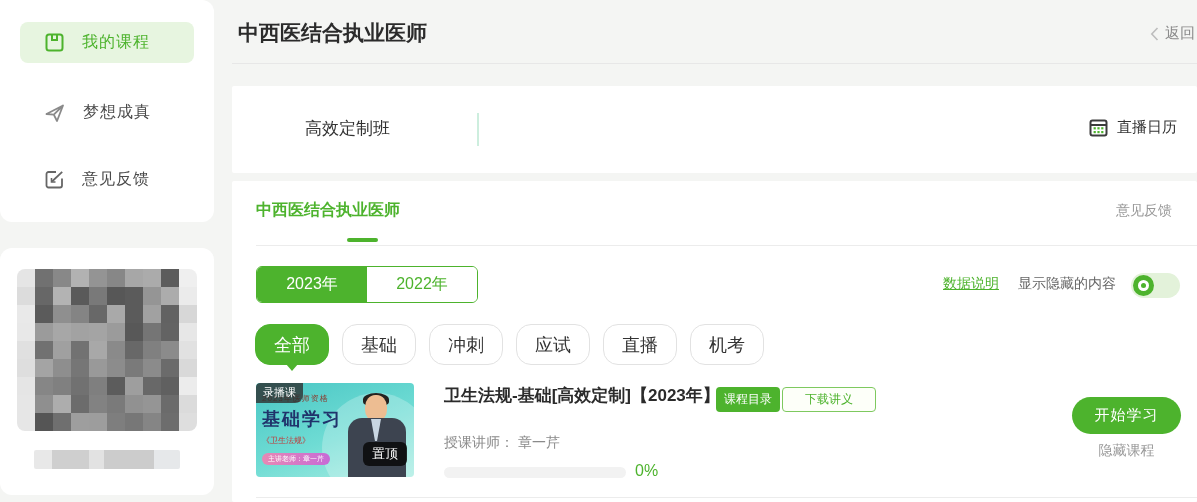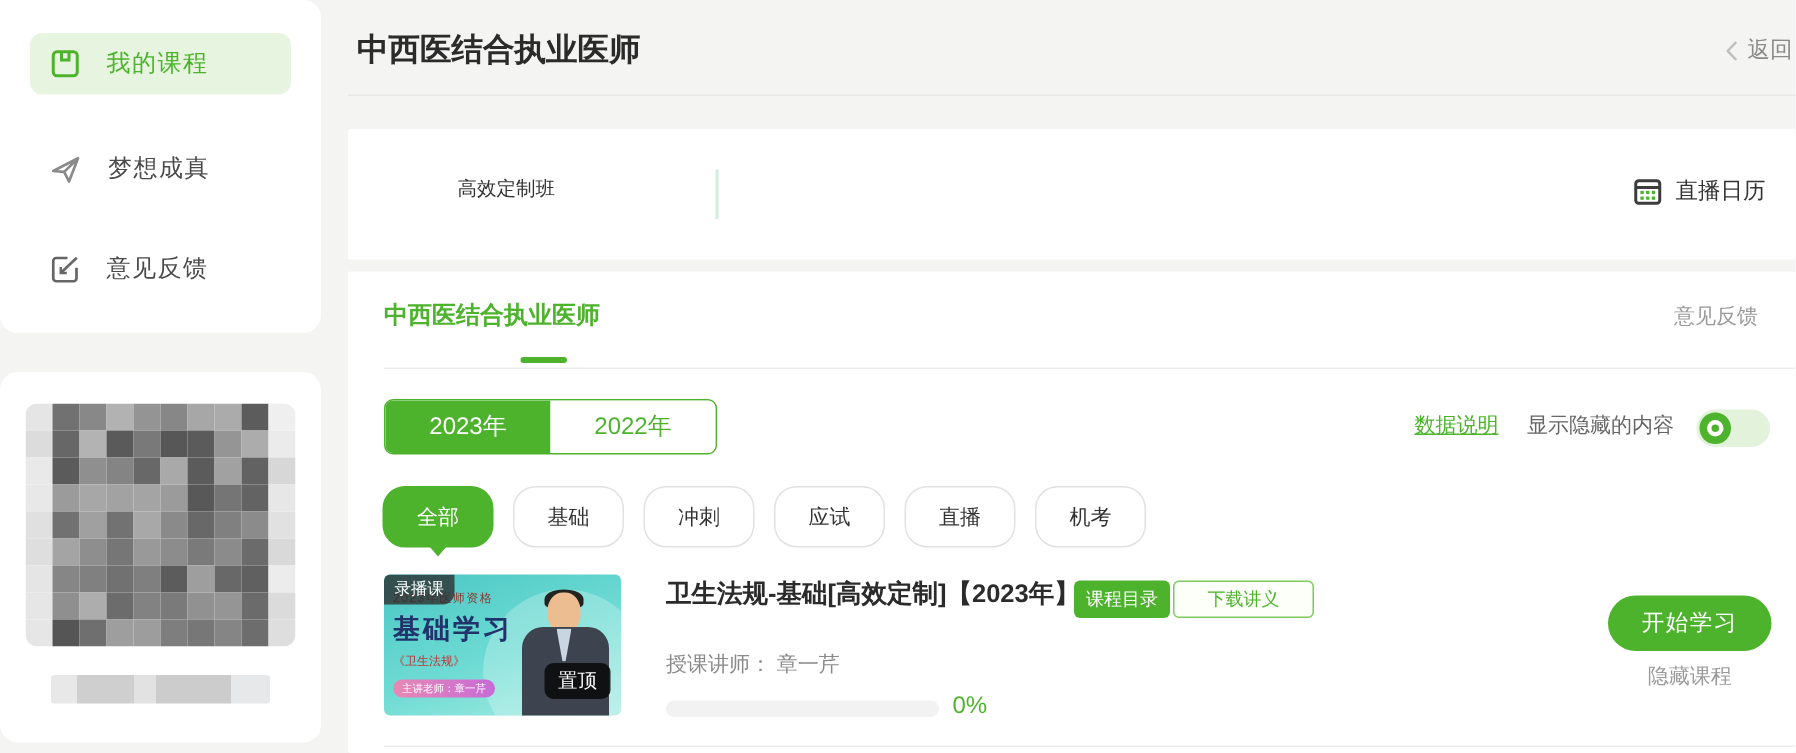--- a/index.html
+++ b/index.html
@@ -11,7 +11,7 @@
   
   .side-card { position:absolute; left:0; background:#fff; width:214px; border-radius:12px; }
   .nav-card { top:0; height:222px; border-top-left-radius:0; }
-  .nav-item { position:absolute; left:20px; width:174px; height:41px; display:flex; align-items:center; gap:17px; padding-left:13px; border-radius:8px; cursor:pointer; }
+  .nav-item { position:absolute; left:20px; width:174px; height:41px; display:flex; align-items:center; gap:17px; padding-left:24px; border-radius:8px; cursor:pointer; }
   .nav-item .lbl { font-size:16px; color:#4a4a4a; letter-spacing:1px; }
   .nav-item.active { background:#e7f5e0; }
   .nav-item.active .lbl { color:#4db32d; }

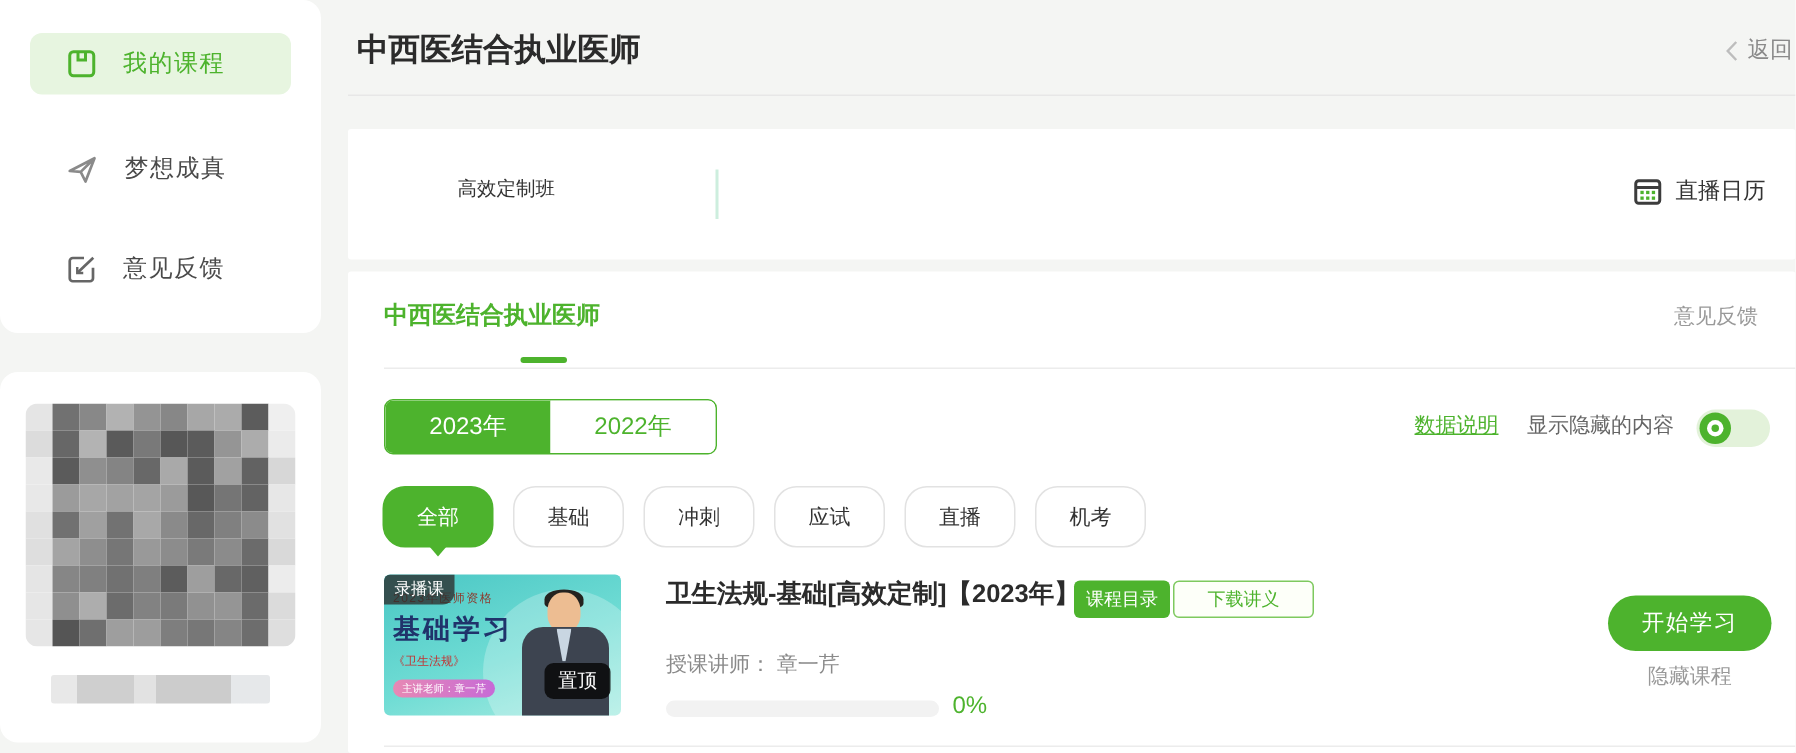--- a/index.html
+++ b/index.html
@@ -26,7 +26,7 @@
   .hdr-divider { position:absolute; left:232px; top:63px; width:965px; height:1px; background:#e7e7e7; }
   
   .class-card { position:absolute; left:232px; top:86px; width:965px; height:87px; background:#fff; border-radius:2px; }
-  .class-name { position:absolute; left:73px; top:31px; font-size:13px; color:#333; }
+  .class-name { position:absolute; left:73px; top:31px; font-size:17px; color:#333; }
   .class-vline { position:absolute; left:245px; top:27px; width:2px; height:33px; background:#cdeede; }
   .live-cal { position:absolute; right:20px; top:32px; display:flex; align-items:center; gap:9px; font-size:15px; color:#333; cursor:pointer; }
   

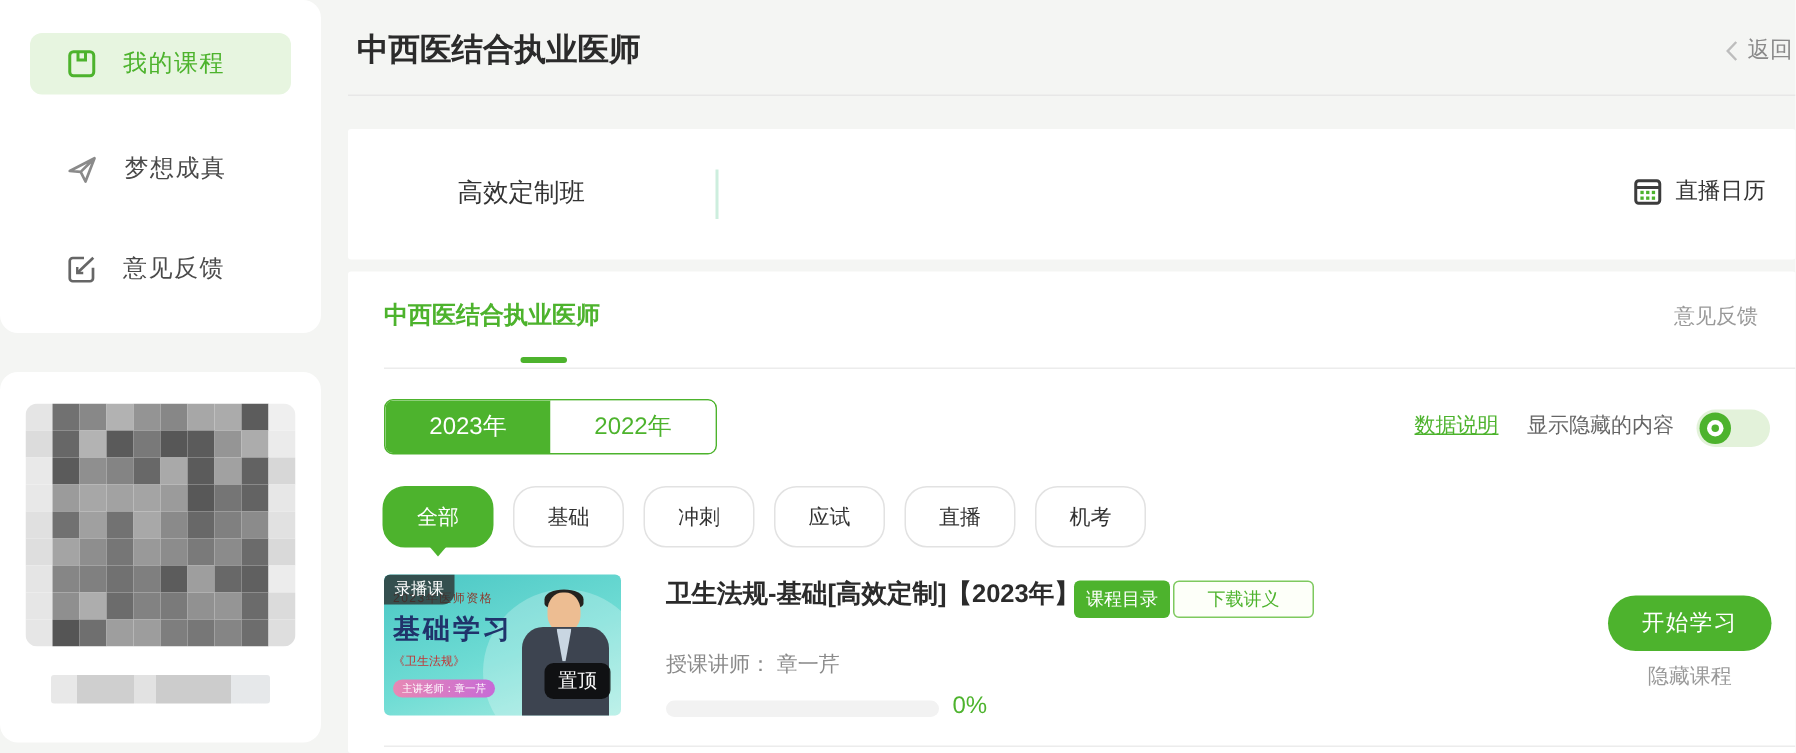--- a/index.html
+++ b/index.html
@@ -47,7 +47,7 @@
   .toggle-knob::after { content:""; position:absolute; left:5px; top:5px; width:11px; height:11px; border-radius:50%; background:#fff; }
   .toggle-knob::before { content:""; position:absolute; left:8px; top:8px; width:5px; height:5px; border-radius:50%; background:#4db32d; z-index:1; }
   .pills { position:absolute; left:23px; top:143px; display:flex; gap:13px; }
-  .pill { min-width:74px; height:41px; padding:0 18px; display:flex; align-items:center; justify-content:center; border:1px solid #e2e2e2; border-radius:15px; font-size:14px; color:#333; background:#fff; cursor:pointer; position:relative; }
+  .pill { min-width:74px; height:41px; padding:0 18px; display:flex; align-items:center; justify-content:center; border:1px solid #e2e2e2; border-radius:15px; font-size:18px; color:#333; background:#fff; cursor:pointer; position:relative; }
   .pill.active { background:#4db32d; border-color:#4db32d; color:#fff; }
   .pill.active::after { content:""; position:absolute; left:50%; bottom:-7px; margin-left:-6px; border:6px solid transparent; border-top:7px solid #4db32d; border-bottom:none; }
   

